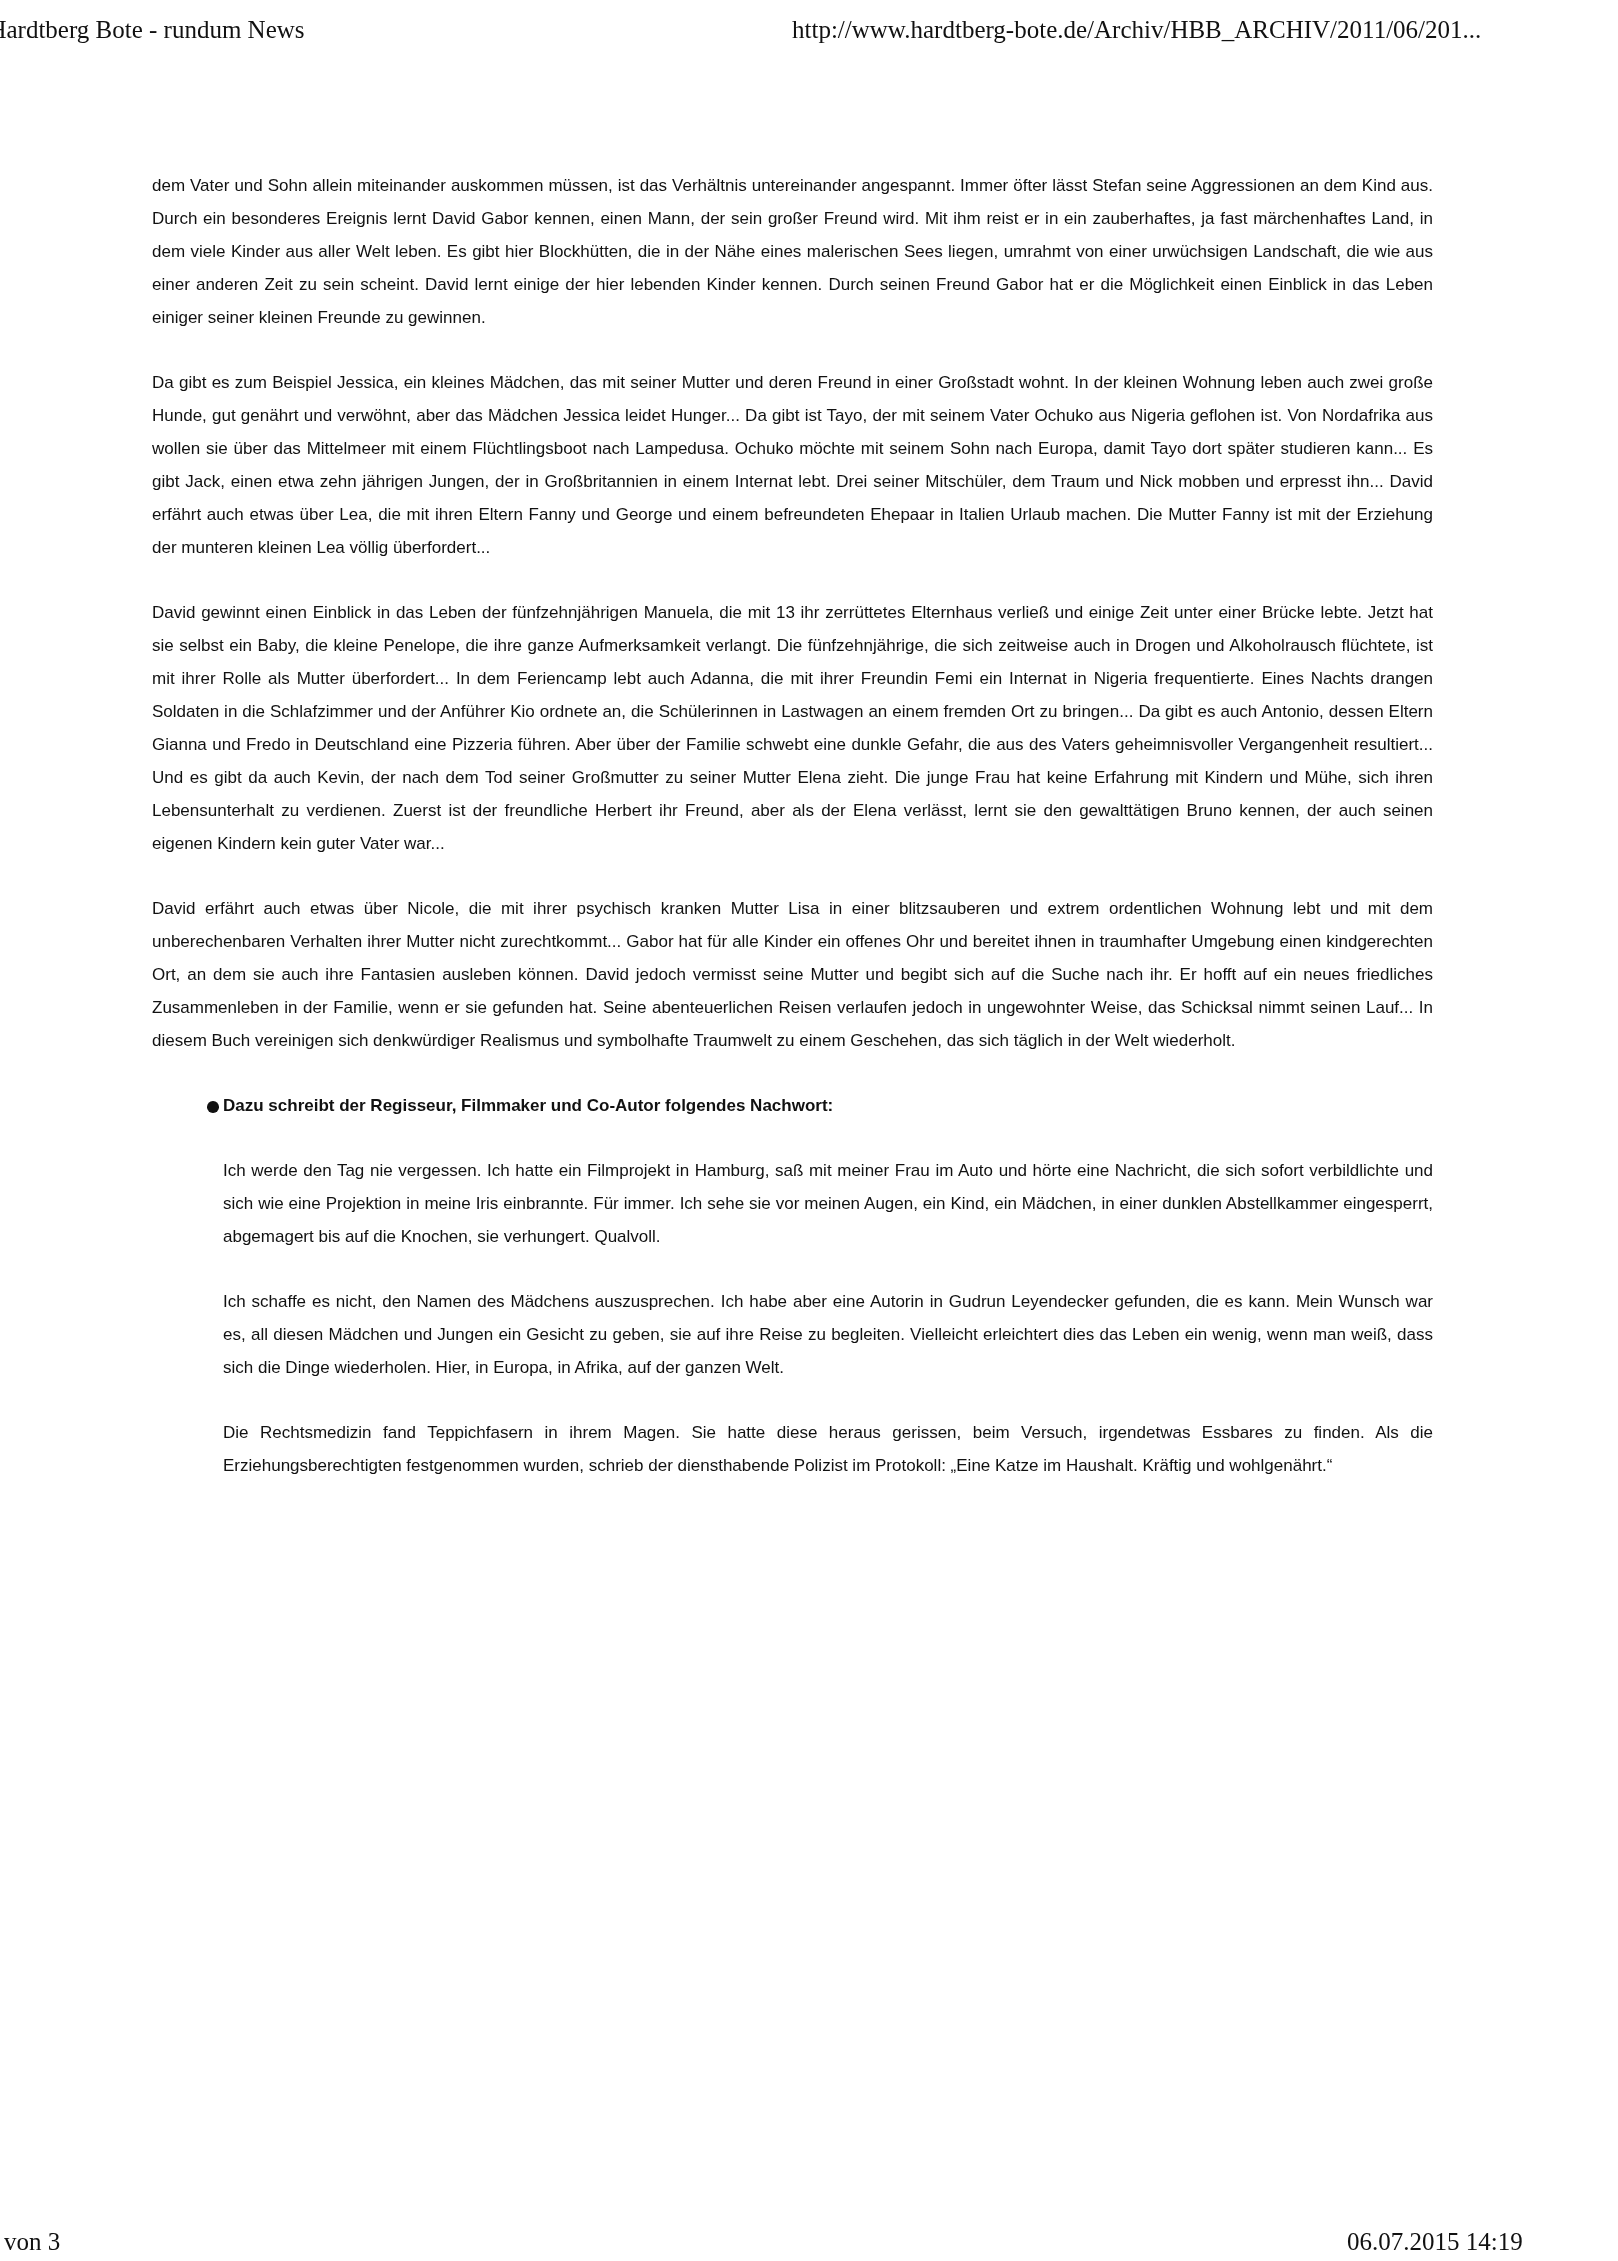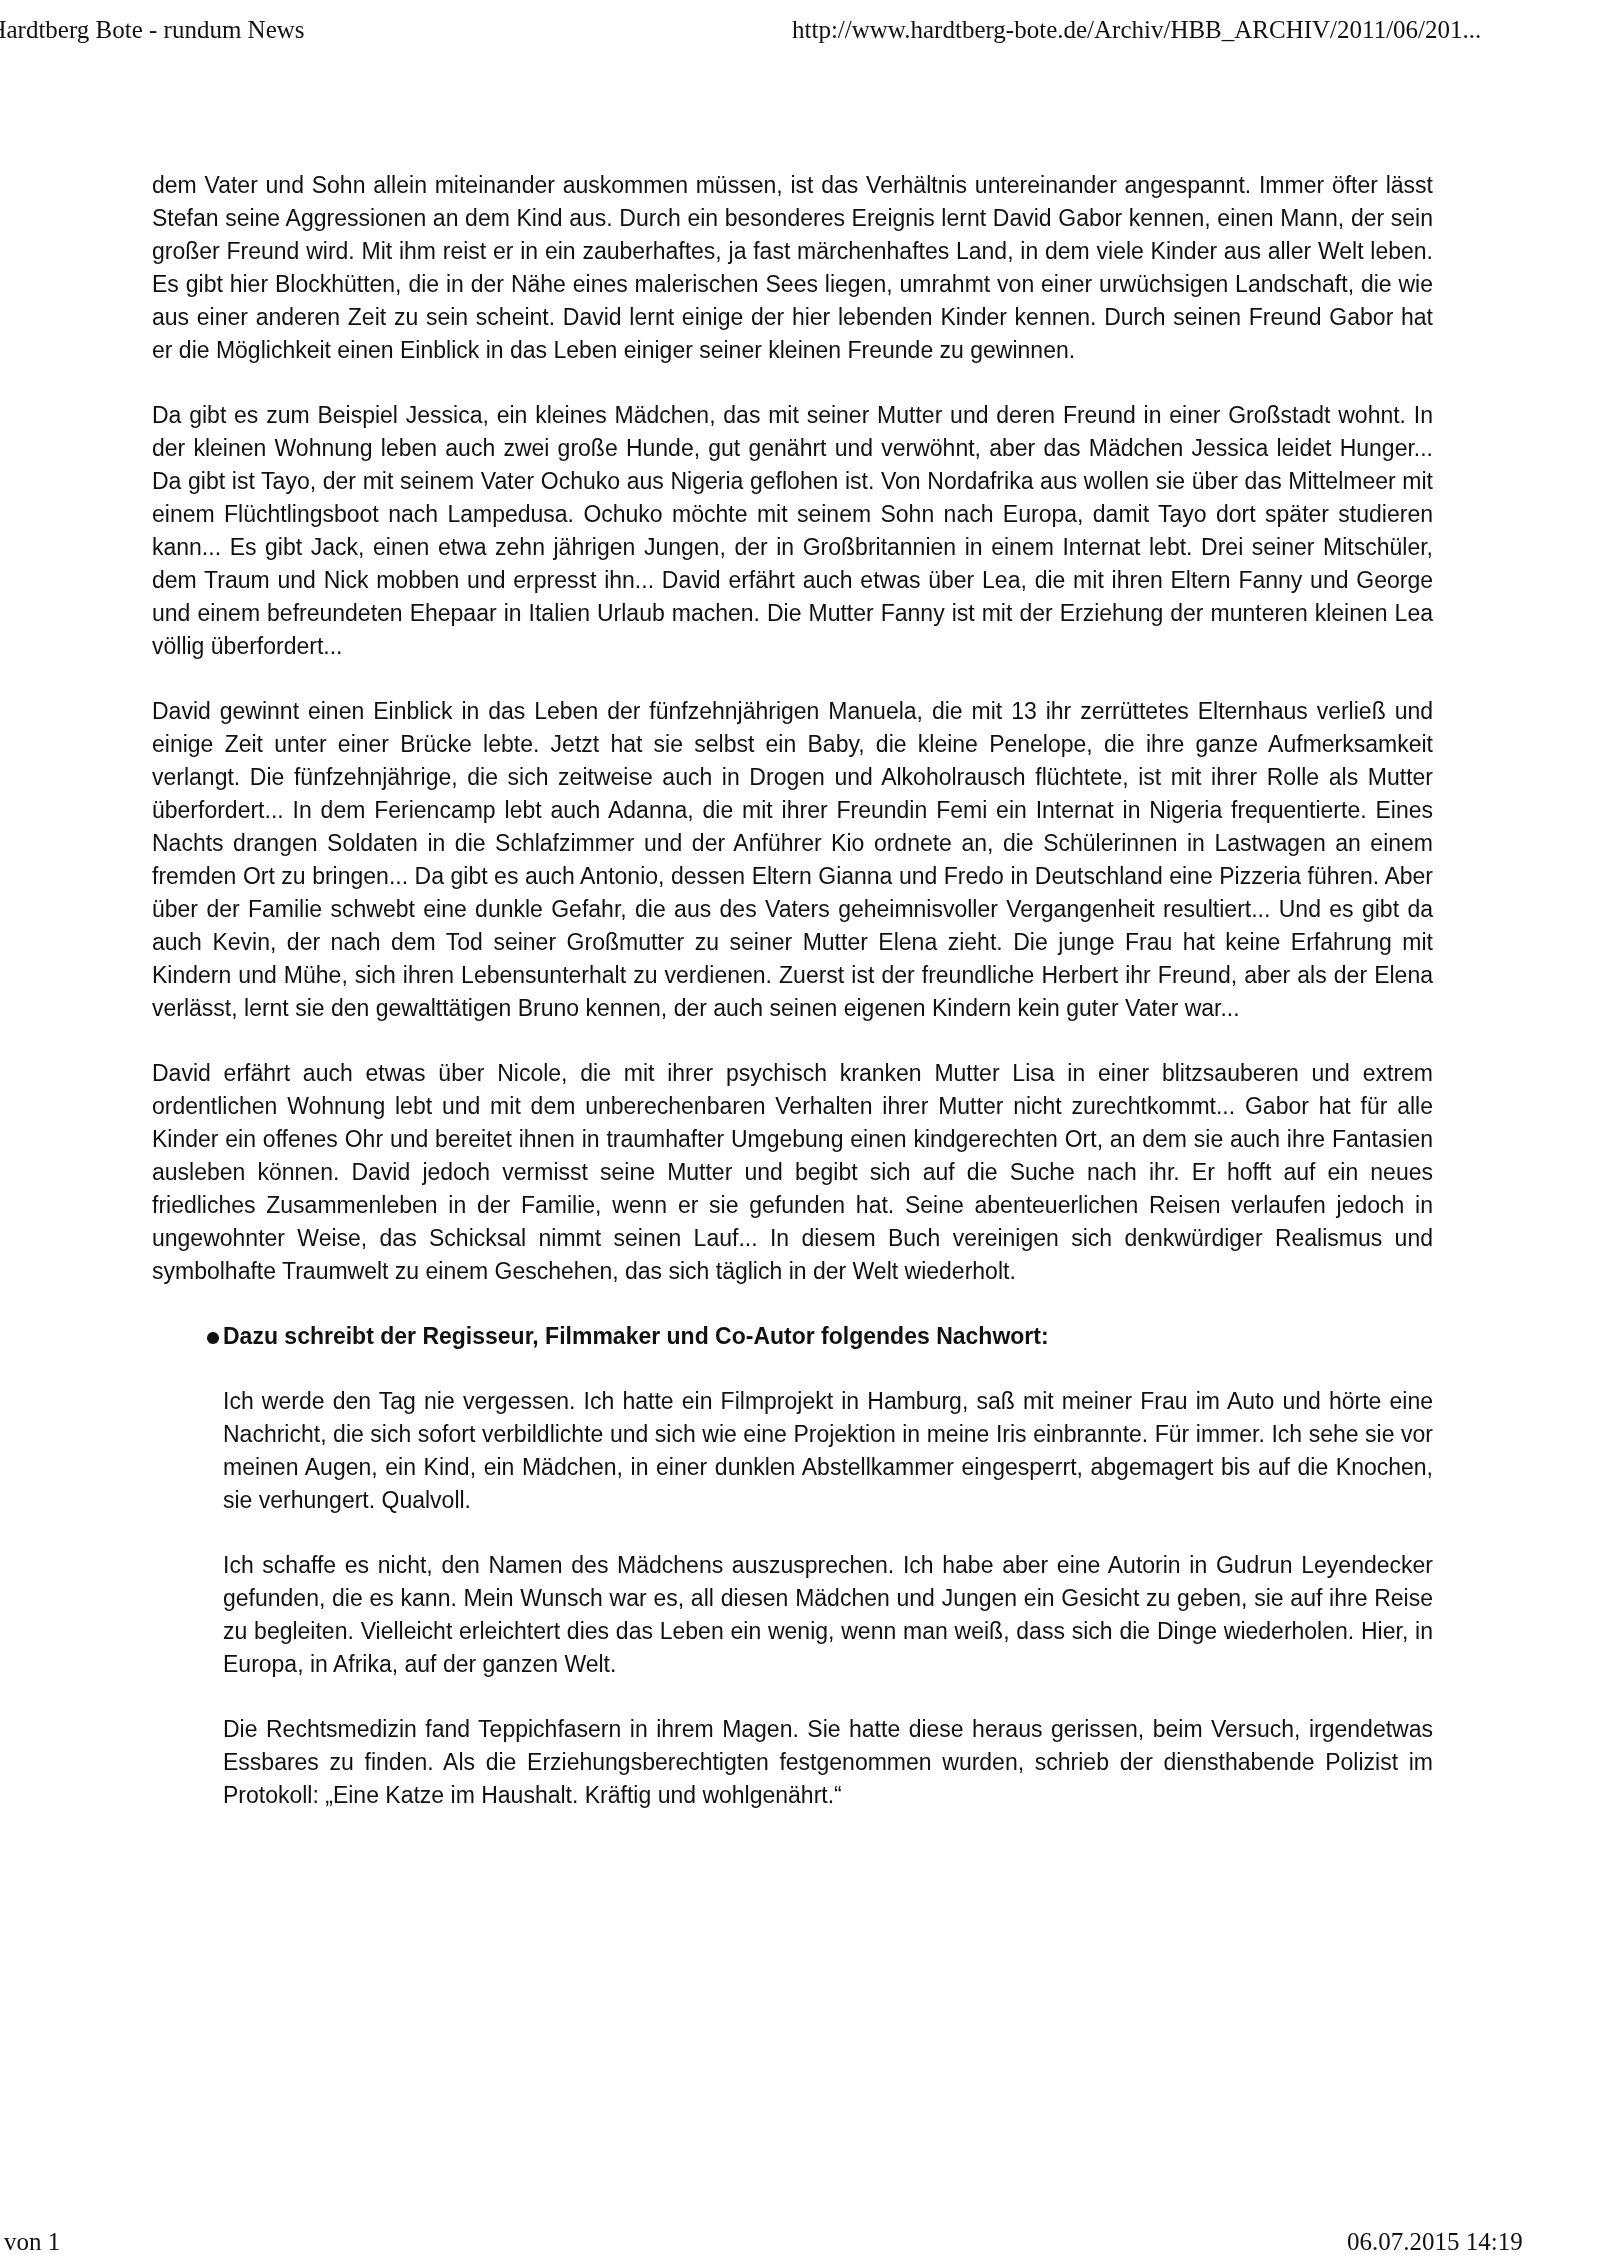--- a/index.html
+++ b/index.html
@@ -49,7 +49,7 @@
       top: 169px;
       width: 1281px;
       font-family: "Liberation Sans", "DejaVu Sans", sans-serif;
-      font-size: 23px;
+      font-size: 17px;
       line-height: 33px;
     }
     .article p {

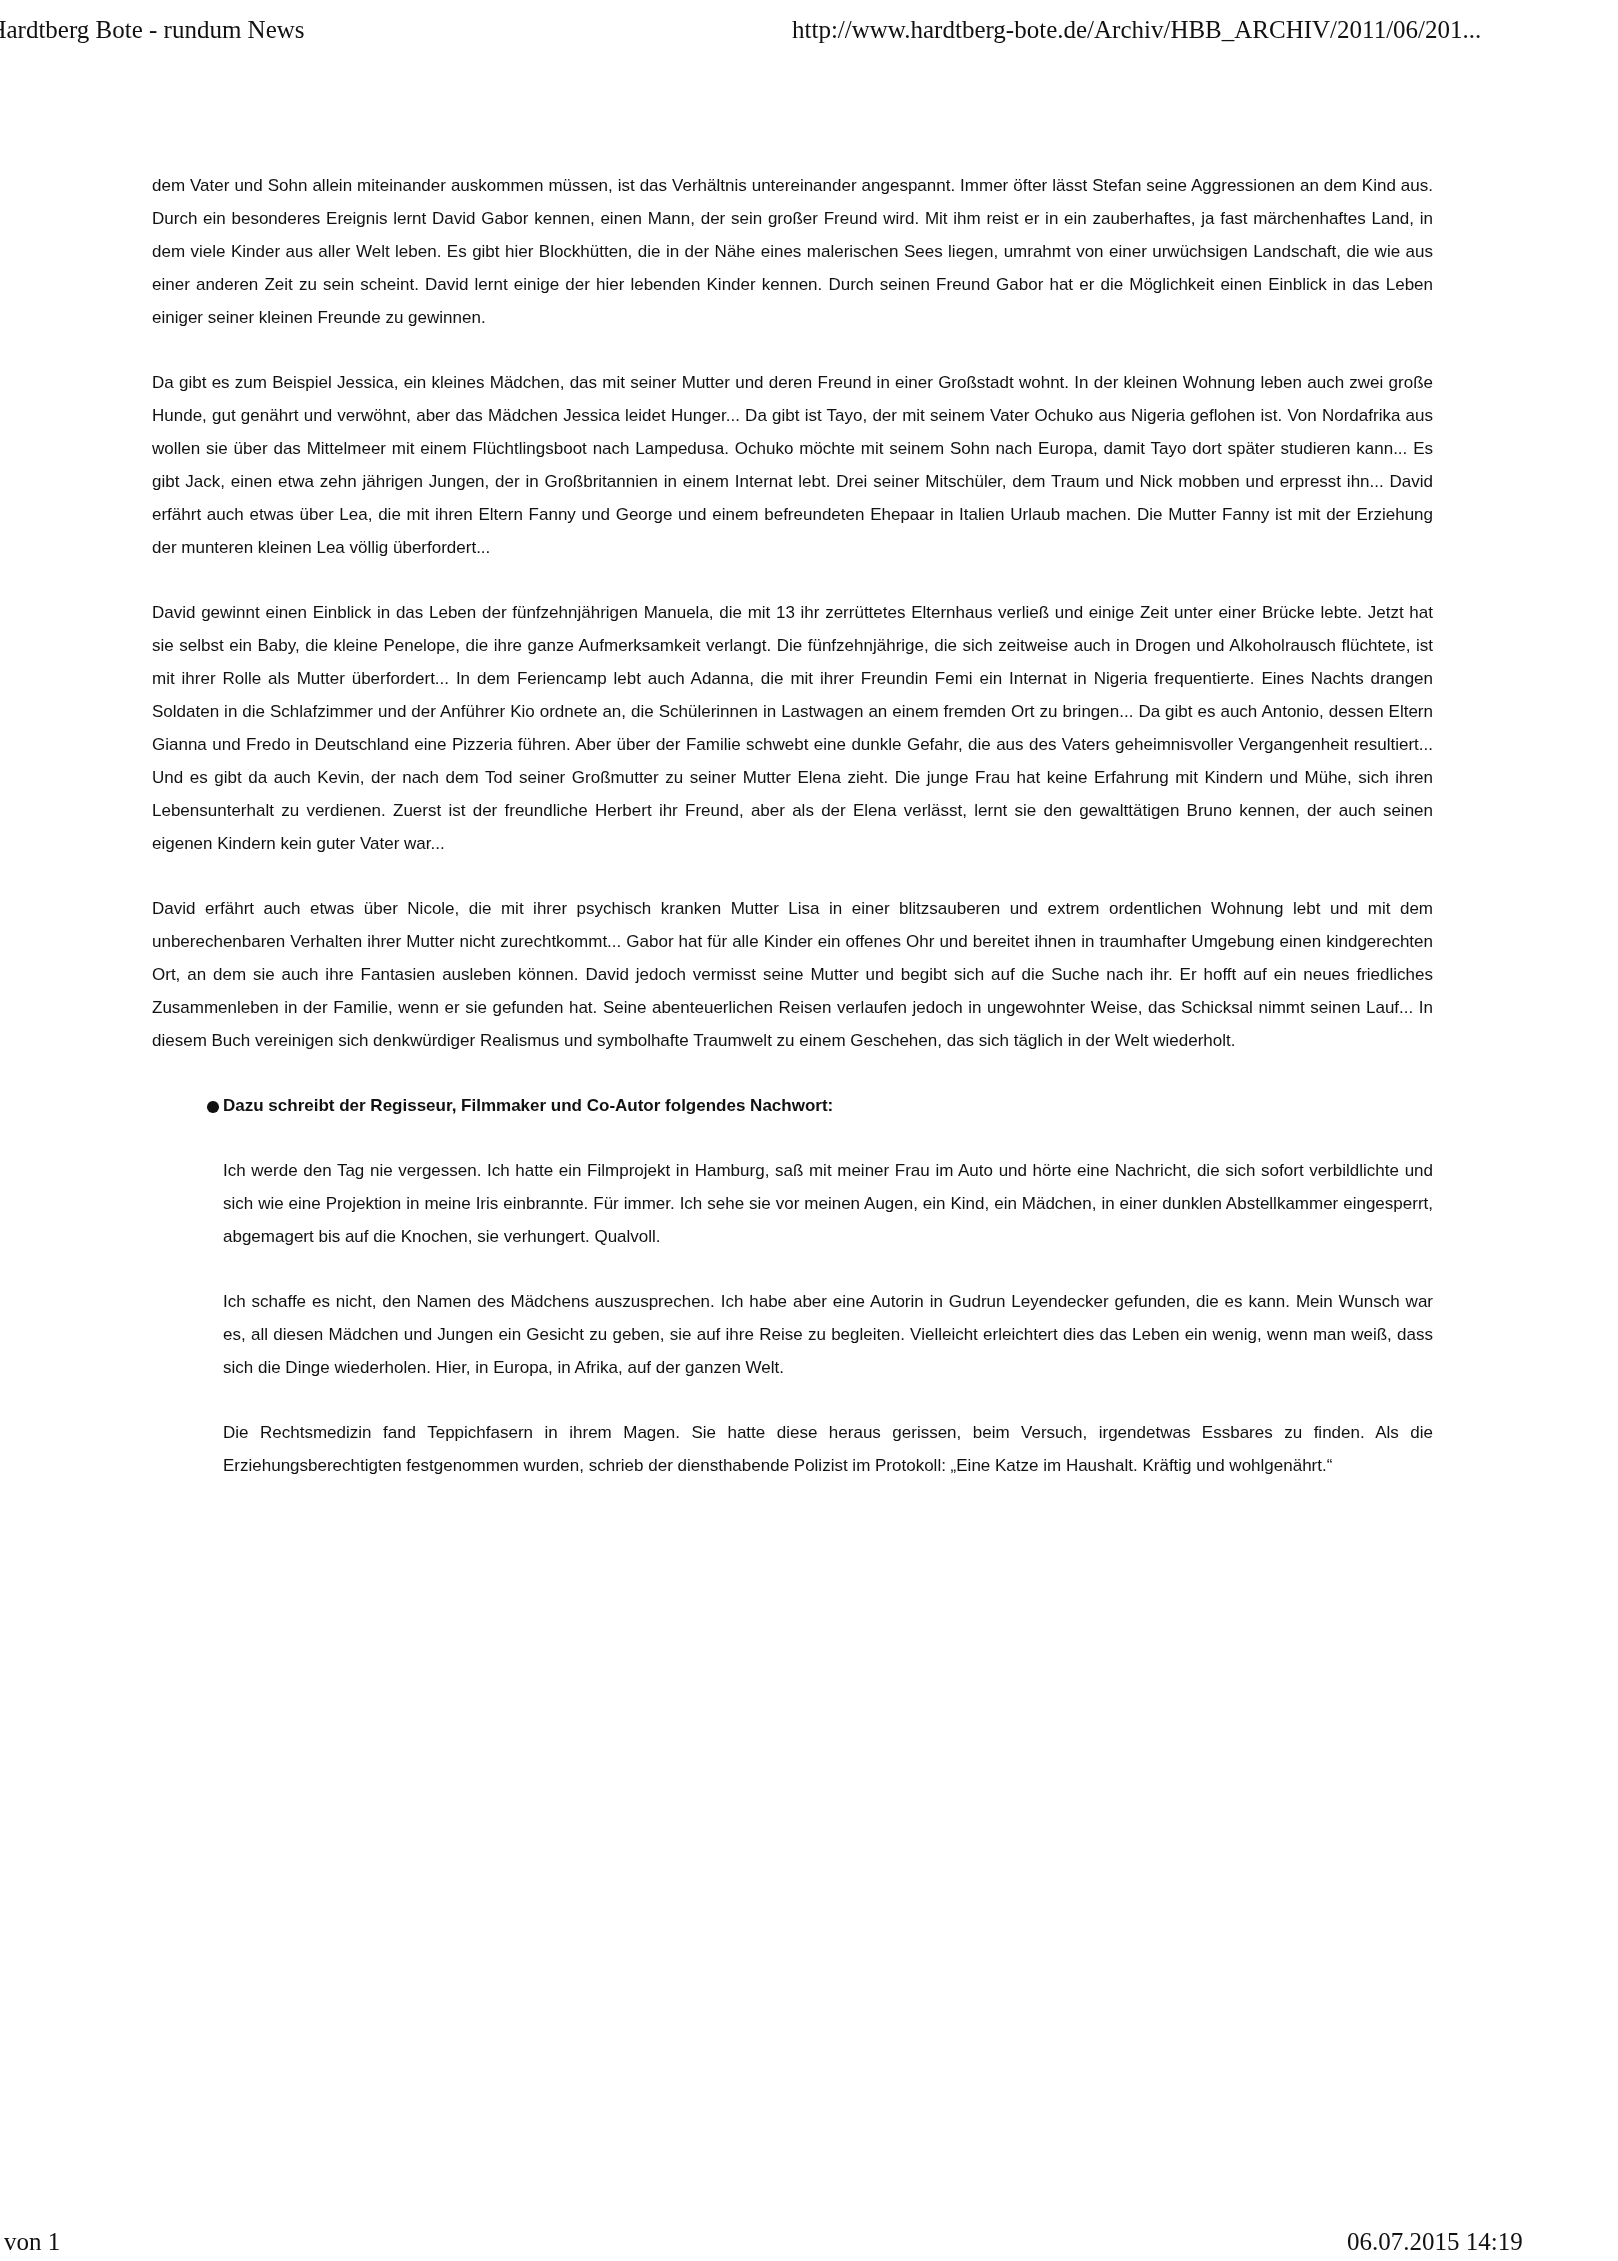--- a/index.html
+++ b/index.html
@@ -116,7 +116,7 @@
 </div>
 
 <div class="print-footer">
-  <span class="left">von 1</span>
+  <span class="left">von 3</span>
   <span class="right">06.07.2015 14:19</span>
 </div>
 

